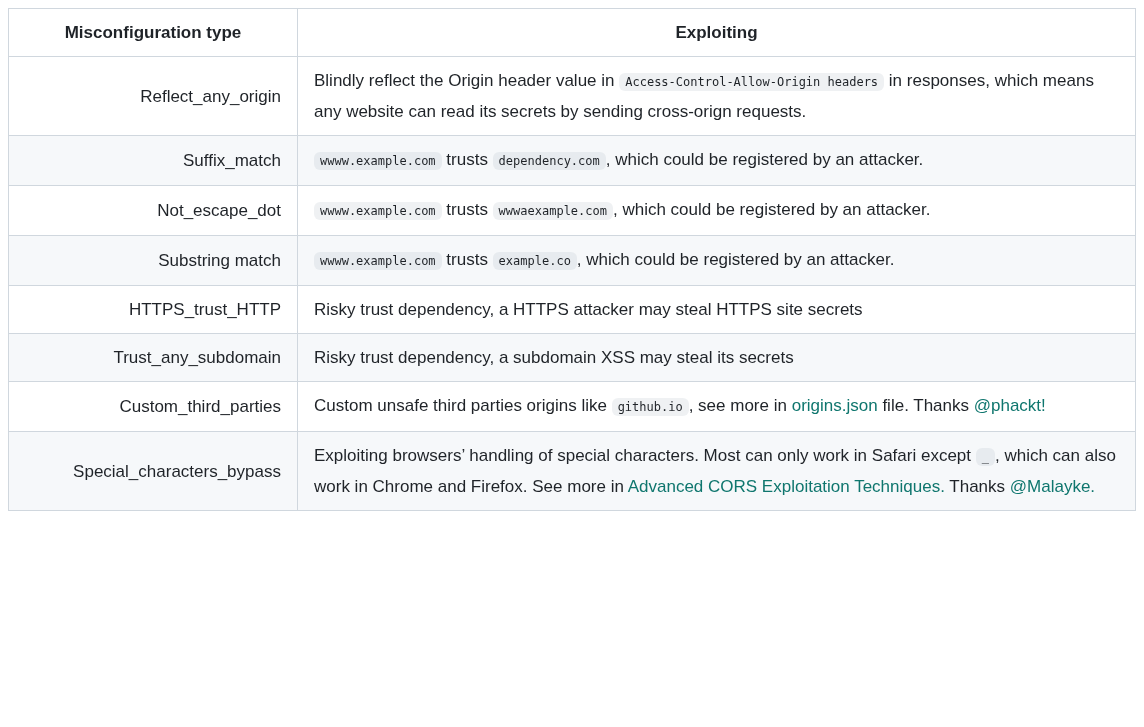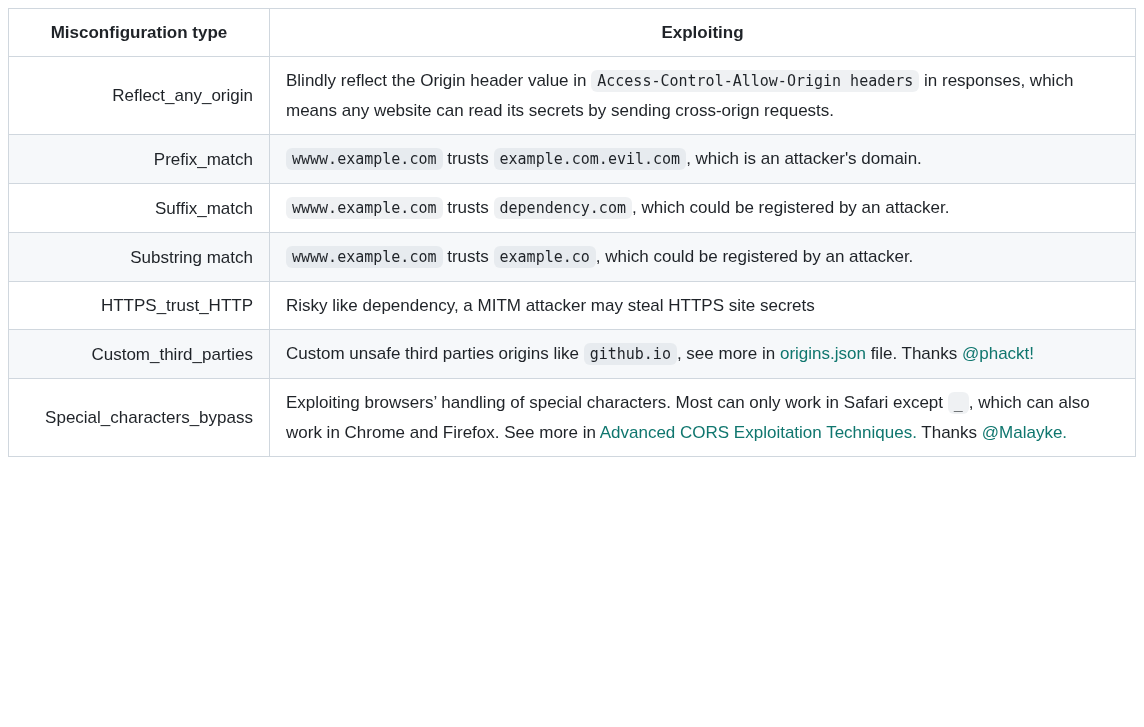--- a/index.html
+++ b/index.html
@@ -35,7 +35,7 @@
     text-align: center;
     padding: 9px 16px;
   }
-  th.col-type, td.type-cell { width: 261px; }
+  th.col-type, td.type-cell { width: 289px; }
   td.type-cell { text-align: right; }
   tbody tr:nth-child(even) { background: #f6f8fa; }
   tbody tr:nth-child(odd)  { background: #ffffff; }

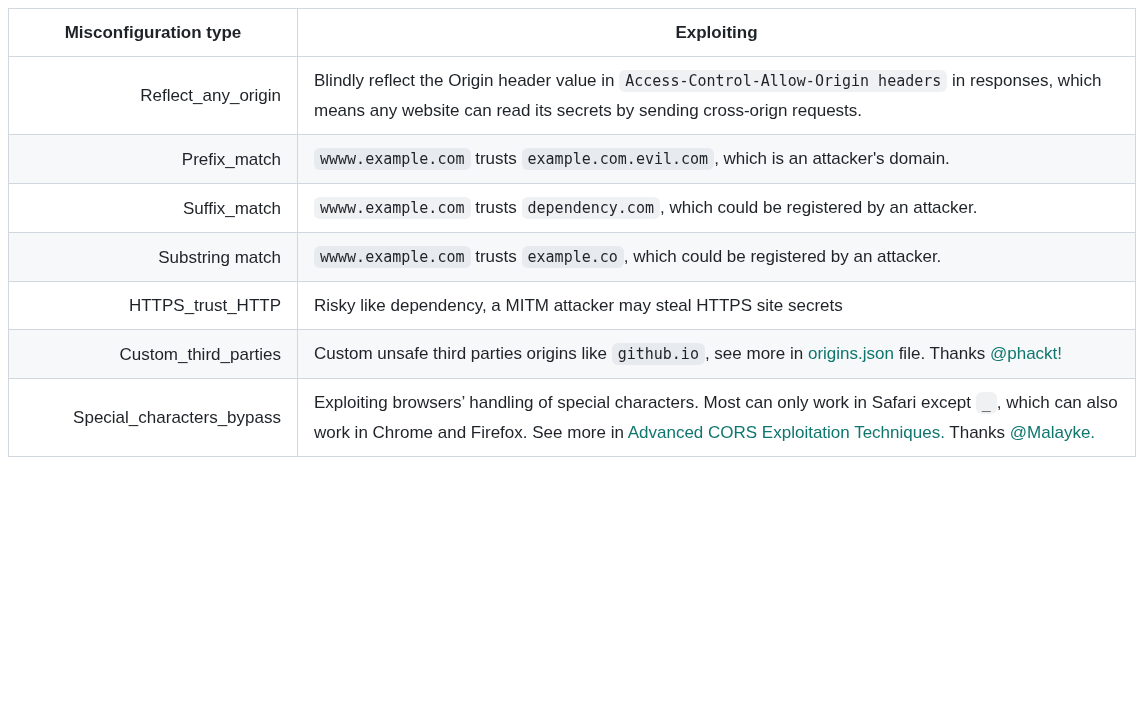--- a/index.html
+++ b/index.html
@@ -41,7 +41,7 @@
   tbody tr:nth-child(odd)  { background: #ffffff; }
   code.code-span {
     font-family: "DejaVu Sans Mono", "Liberation Mono", monospace;
-    font-size: 15px;
+    font-size: 12px;
     background: rgba(175, 184, 193, 0.2);
     padding: 2px 6px;
     border-radius: 6px;

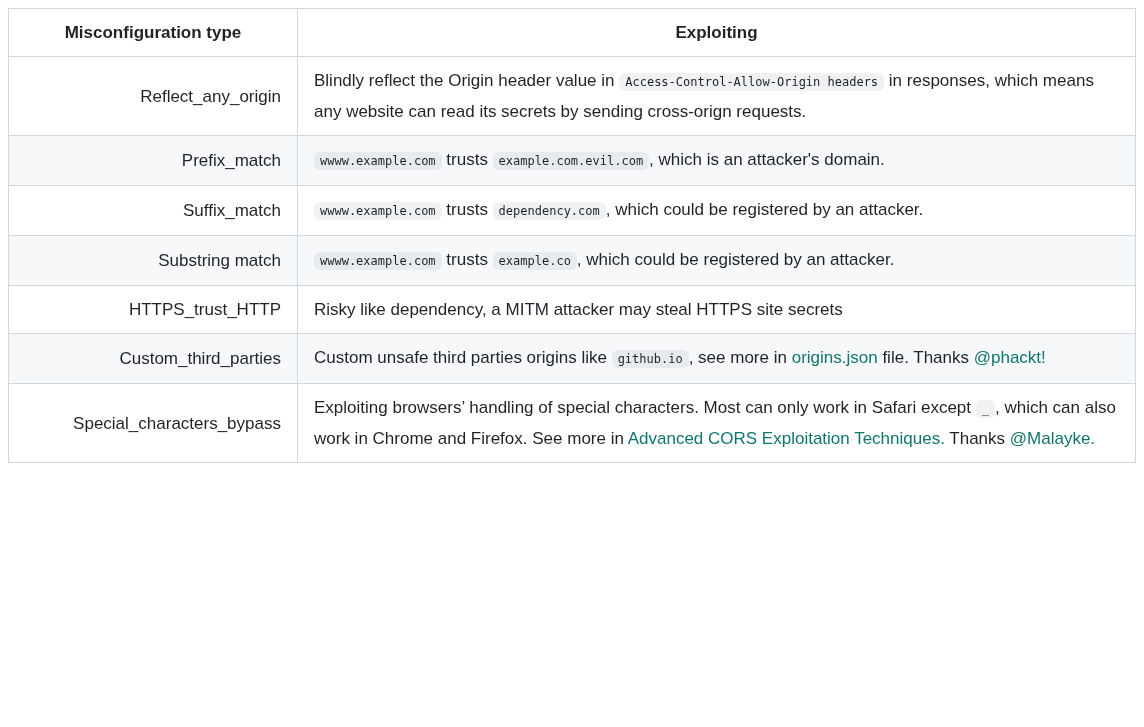--- a/index.html
+++ b/index.html
@@ -70,10 +70,6 @@
     <td class="desc-cell"><span>Blindly reflect the Origin header value in </span><code class="code-span">Access-Control-Allow-Origin headers</code><span> in responses, which means any website can read its secrets by sending cross-orign requests.</span></td>
   </tr>
 
-  <tr>
-    <td class="type-cell">Prefix_match</td>
-    <td class="desc-cell"><code class="code-span">wwww.example.com</code><span> trusts </span><code class="code-span">example.com.evil.com</code><span>, which is an attacker's domain.</span></td>
-  </tr>
 
   <tr>
     <td class="type-cell">Suffix_match</td>

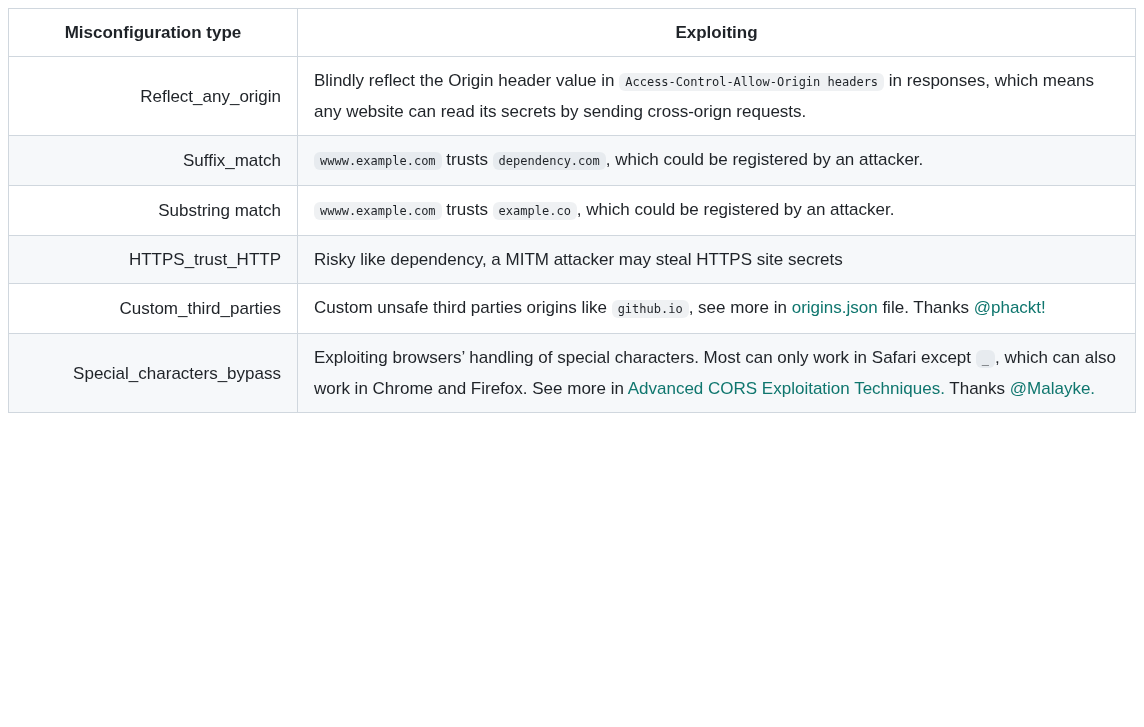--- a/index.html
+++ b/index.html
@@ -76,6 +76,10 @@
     <td class="desc-cell"><code class="code-span">wwww.example.com</code><span> trusts </span><code class="code-span">dependency.com</code><span>, which could be registered by an attacker.</span></td>
   </tr>
 
+  <tr>
+    <td class="type-cell">Not_escape_dot</td>
+    <td class="desc-cell"><code class="code-span">wwww.example.com</code><span> trusts </span><code class="code-span">wwwaexample.com</code><span>, which could be registered by an attacker.</span></td>
+  </tr>
 
   <tr>
     <td class="type-cell">Substring match</td>

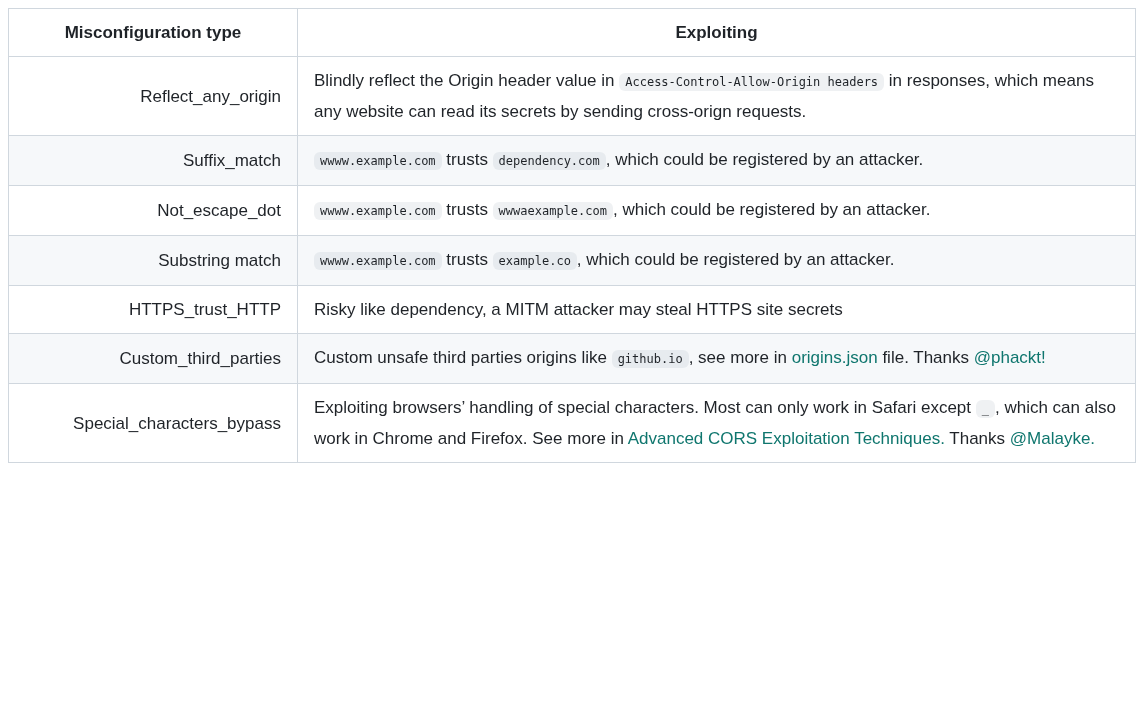--- a/index.html
+++ b/index.html
@@ -89,7 +89,7 @@
 
   <tr>
     <td class="type-cell">HTTPS_trust_HTTP</td>
-    <td class="desc-cell"><span>Risky like dependency, a MITM attacker may steal HTTPS site secrets</span></td>
+    <td class="desc-cell"><span>Risky trust dependency, a HTTPS attacker may steal HTTPS site secrets</span></td>
   </tr>
 
 

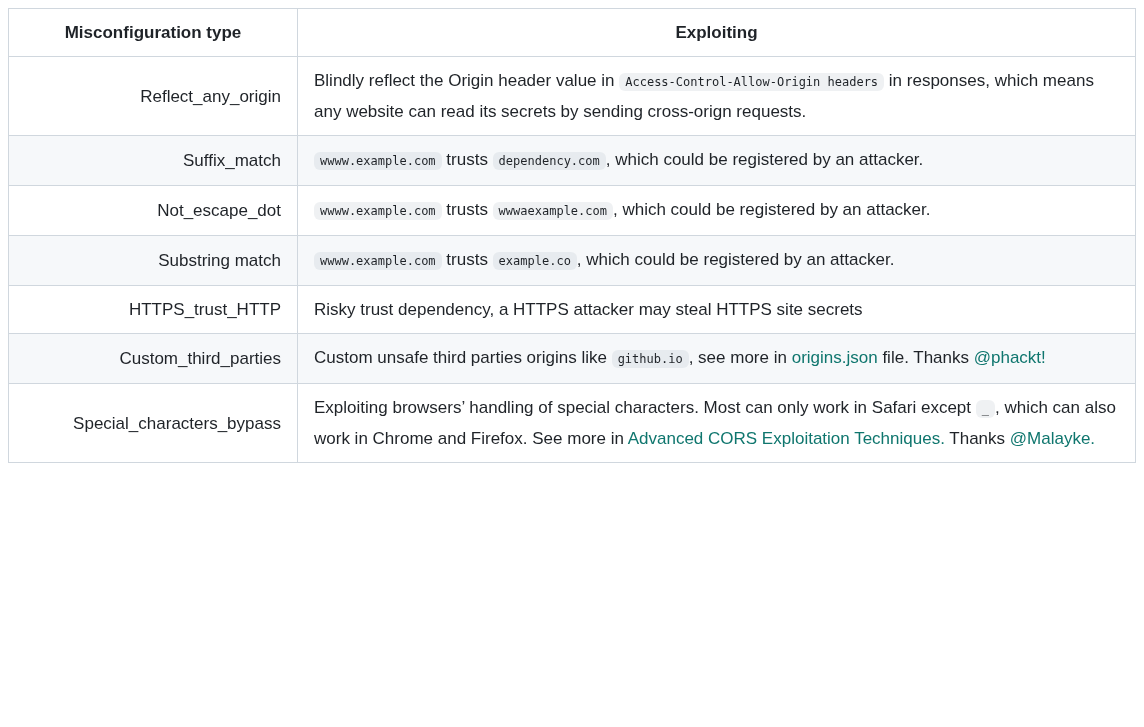--- a/index.html
+++ b/index.html
@@ -92,6 +92,10 @@
     <td class="desc-cell"><span>Risky trust dependency, a HTTPS attacker may steal HTTPS site secrets</span></td>
   </tr>
 
+  <tr>
+    <td class="type-cell">Trust_any_subdomain</td>
+    <td class="desc-cell"><span>Risky trust dependency, a subdomain XSS may steal its secrets</span></td>
+  </tr>
 
   <tr>
     <td class="type-cell">Custom_third_parties</td>

